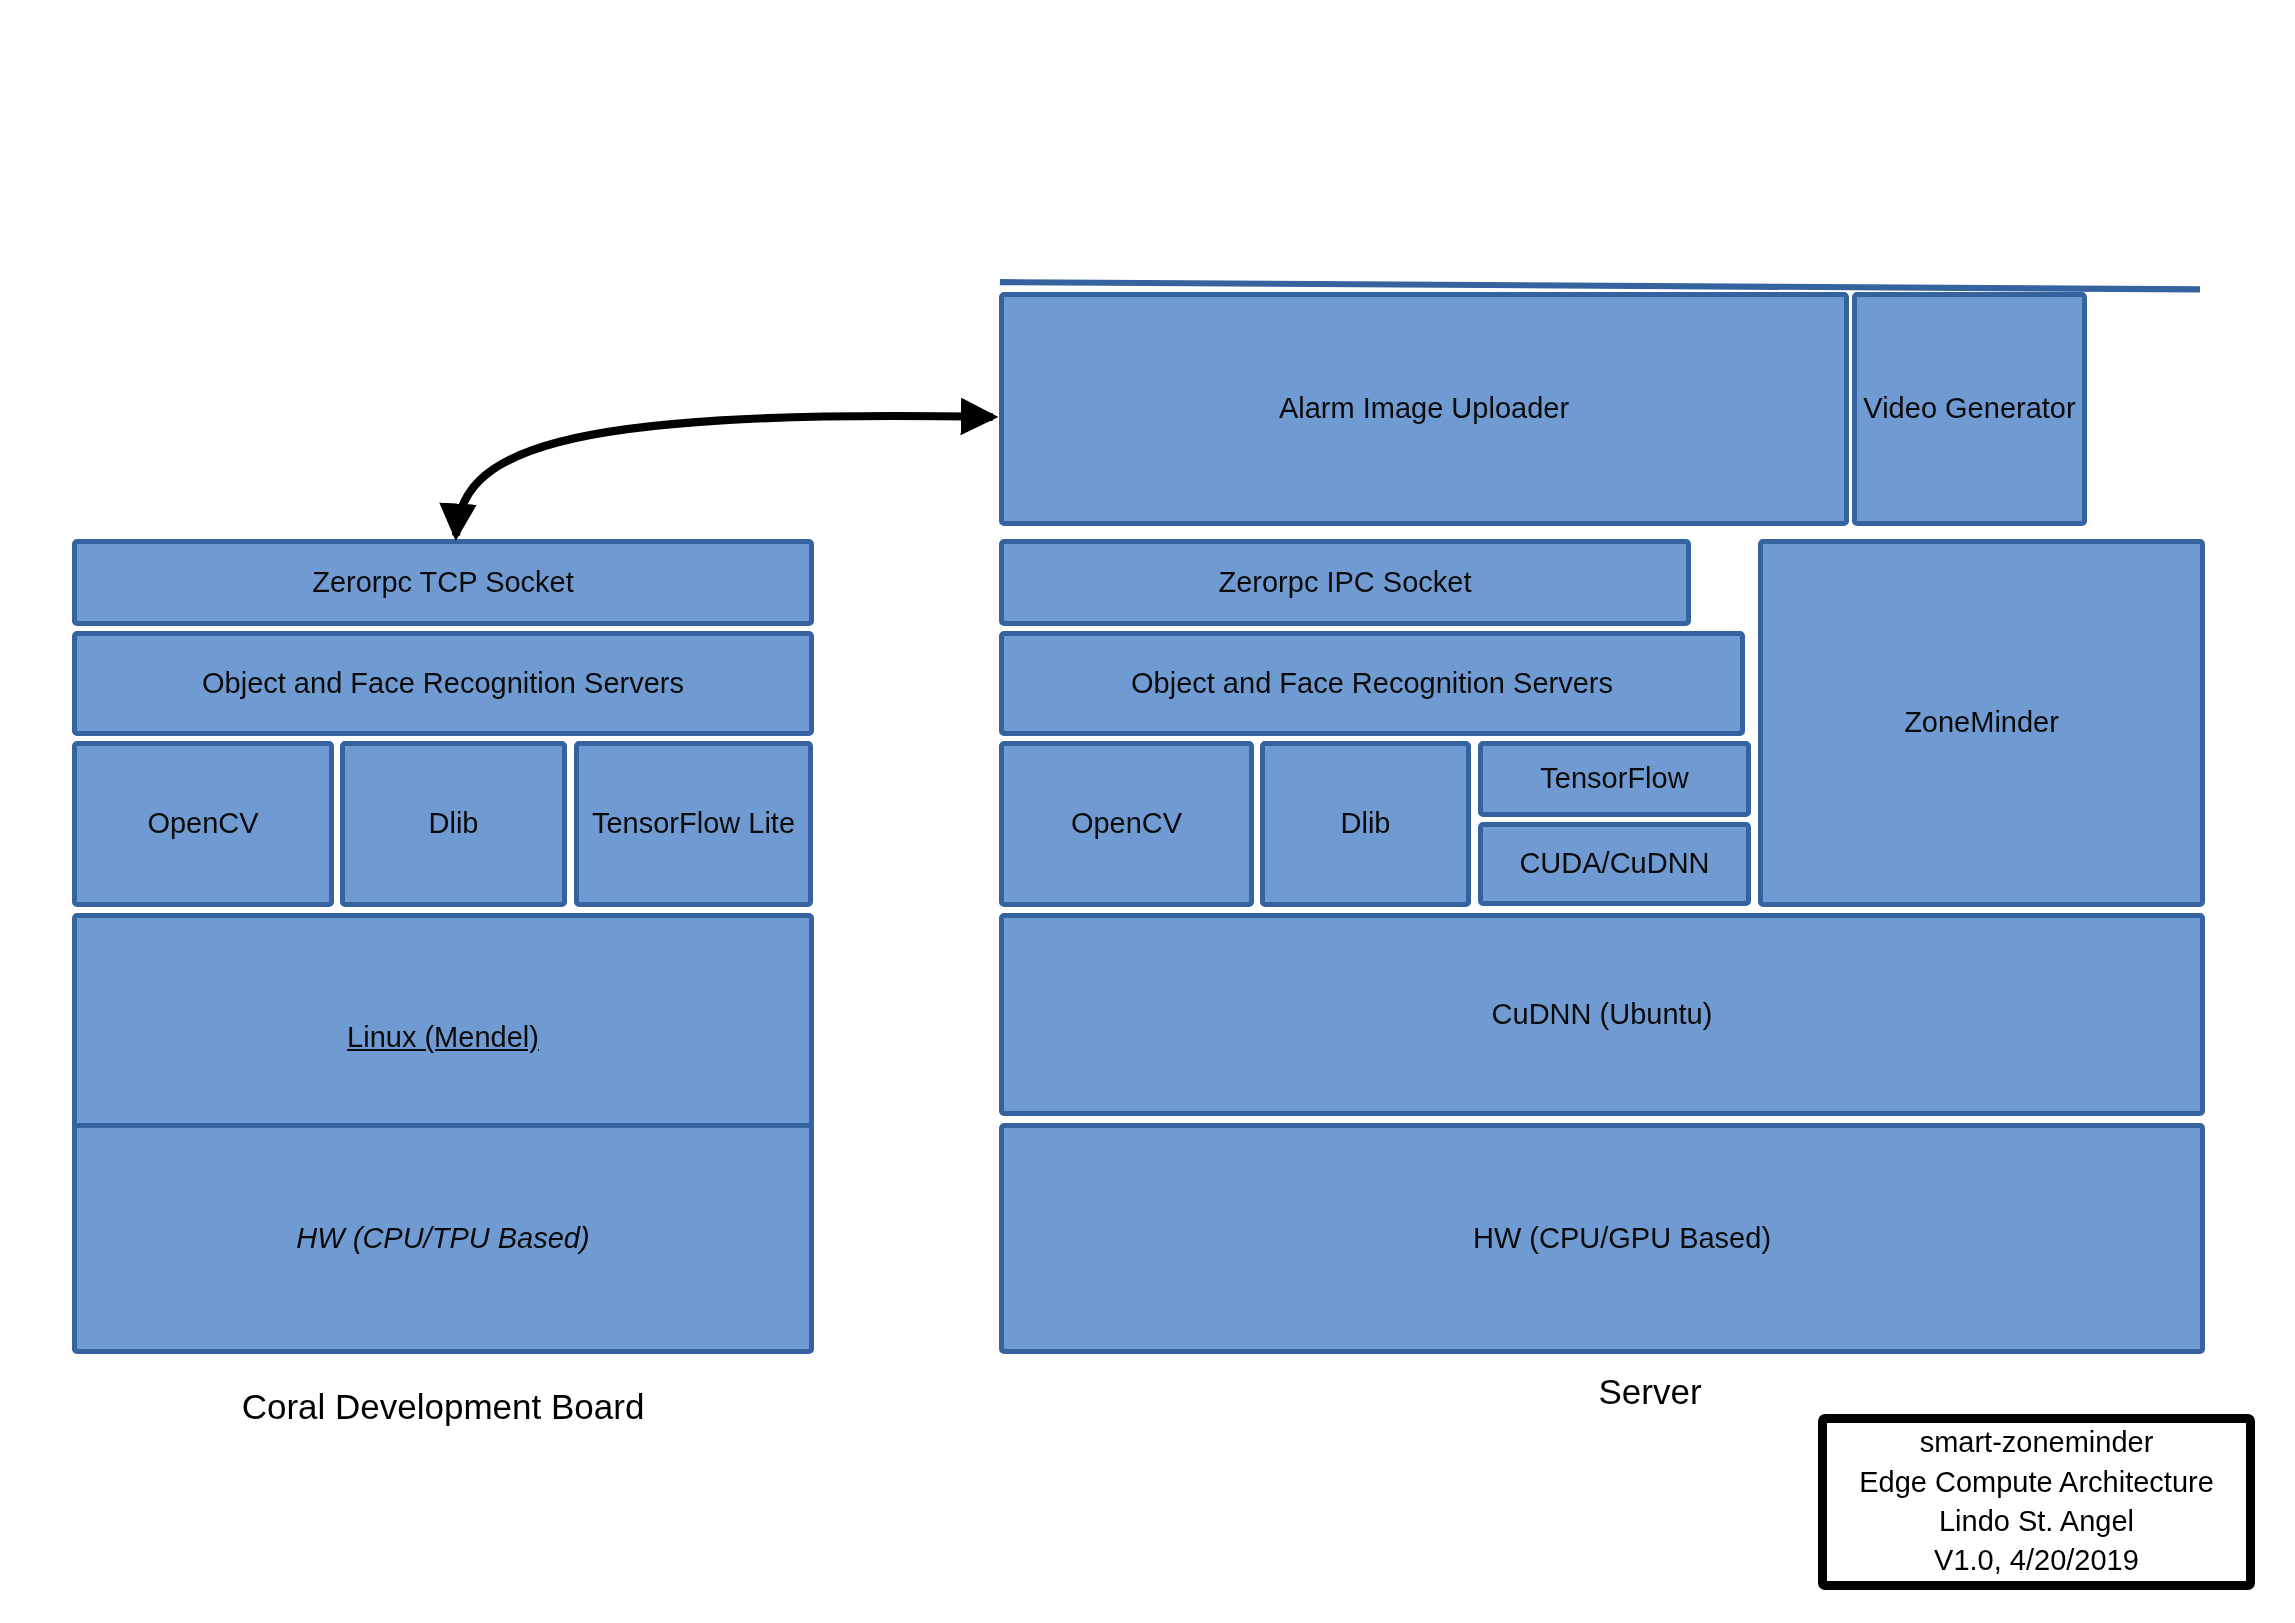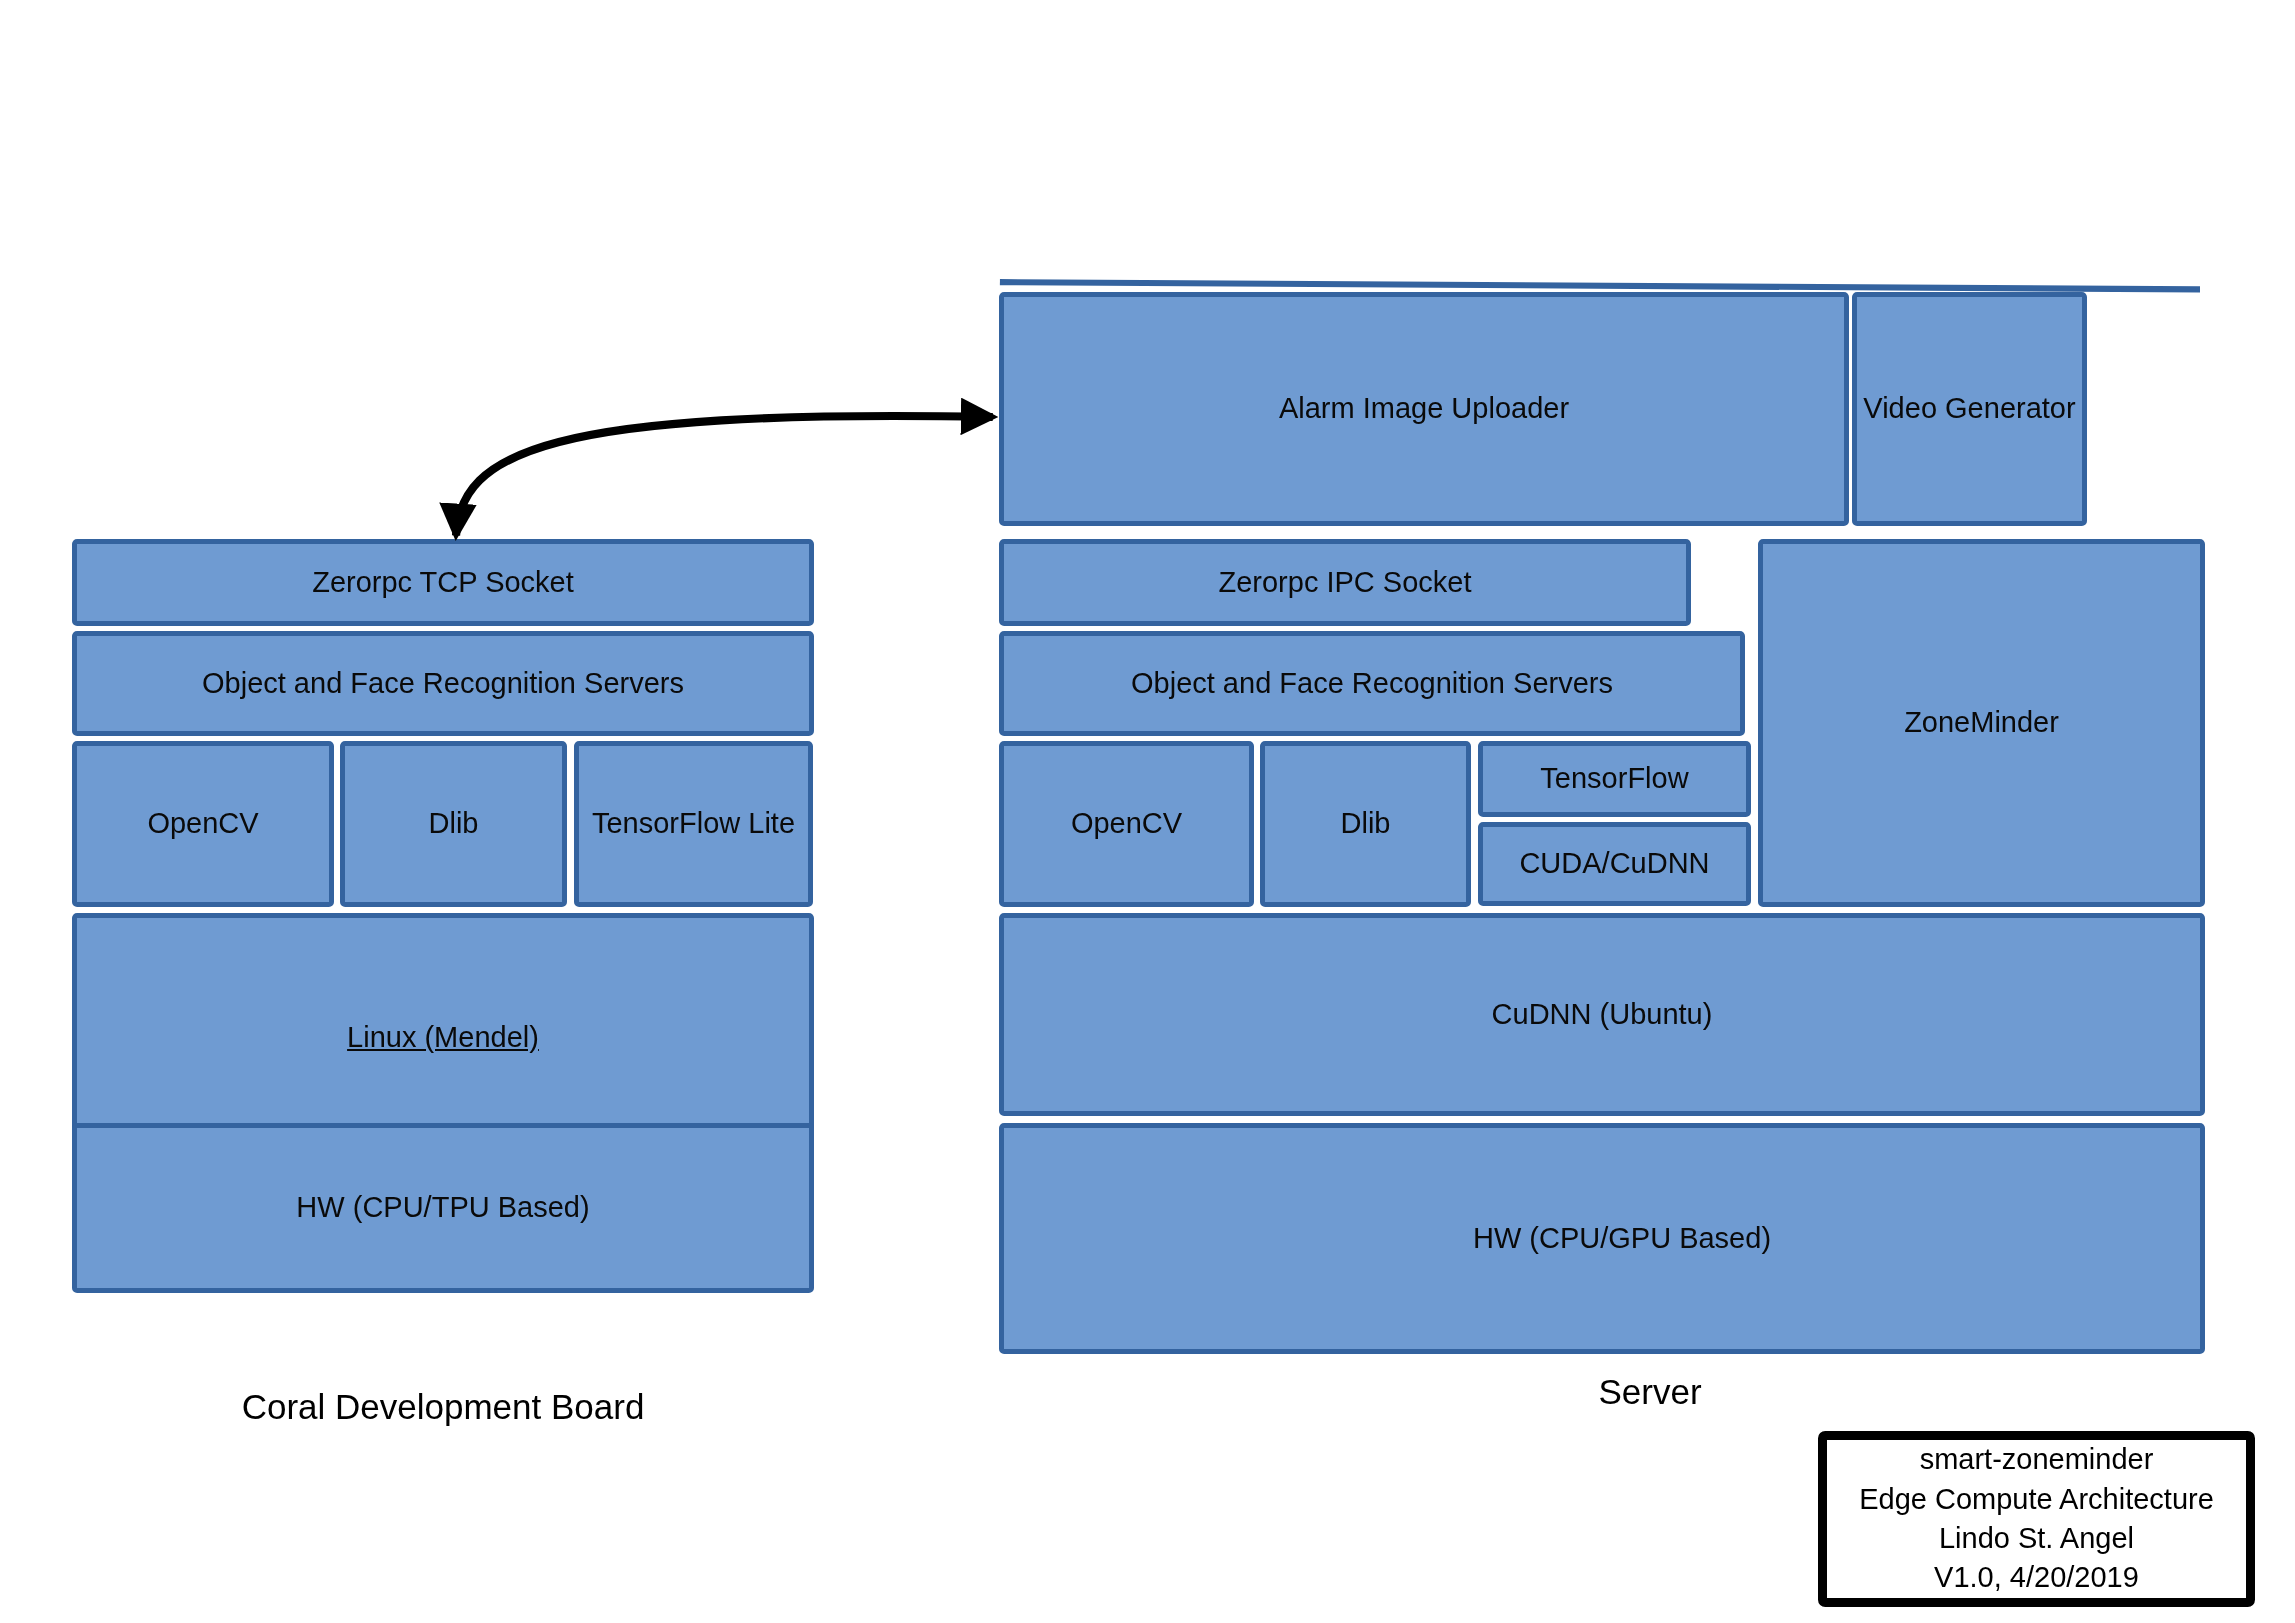--- a/index.html
+++ b/index.html
@@ -63,7 +63,7 @@
     <span>Linux (Mendel)</span>
   </div>
 
-  <div class="box" style="left:72px; top:1123px; width:742px; height:170px;">
+  <div class="box" style="left:72px; top:1123px; width:742px; height:231px;font-style:italic;">
     <span>HW (CPU/TPU Based)</span>
   </div>
 

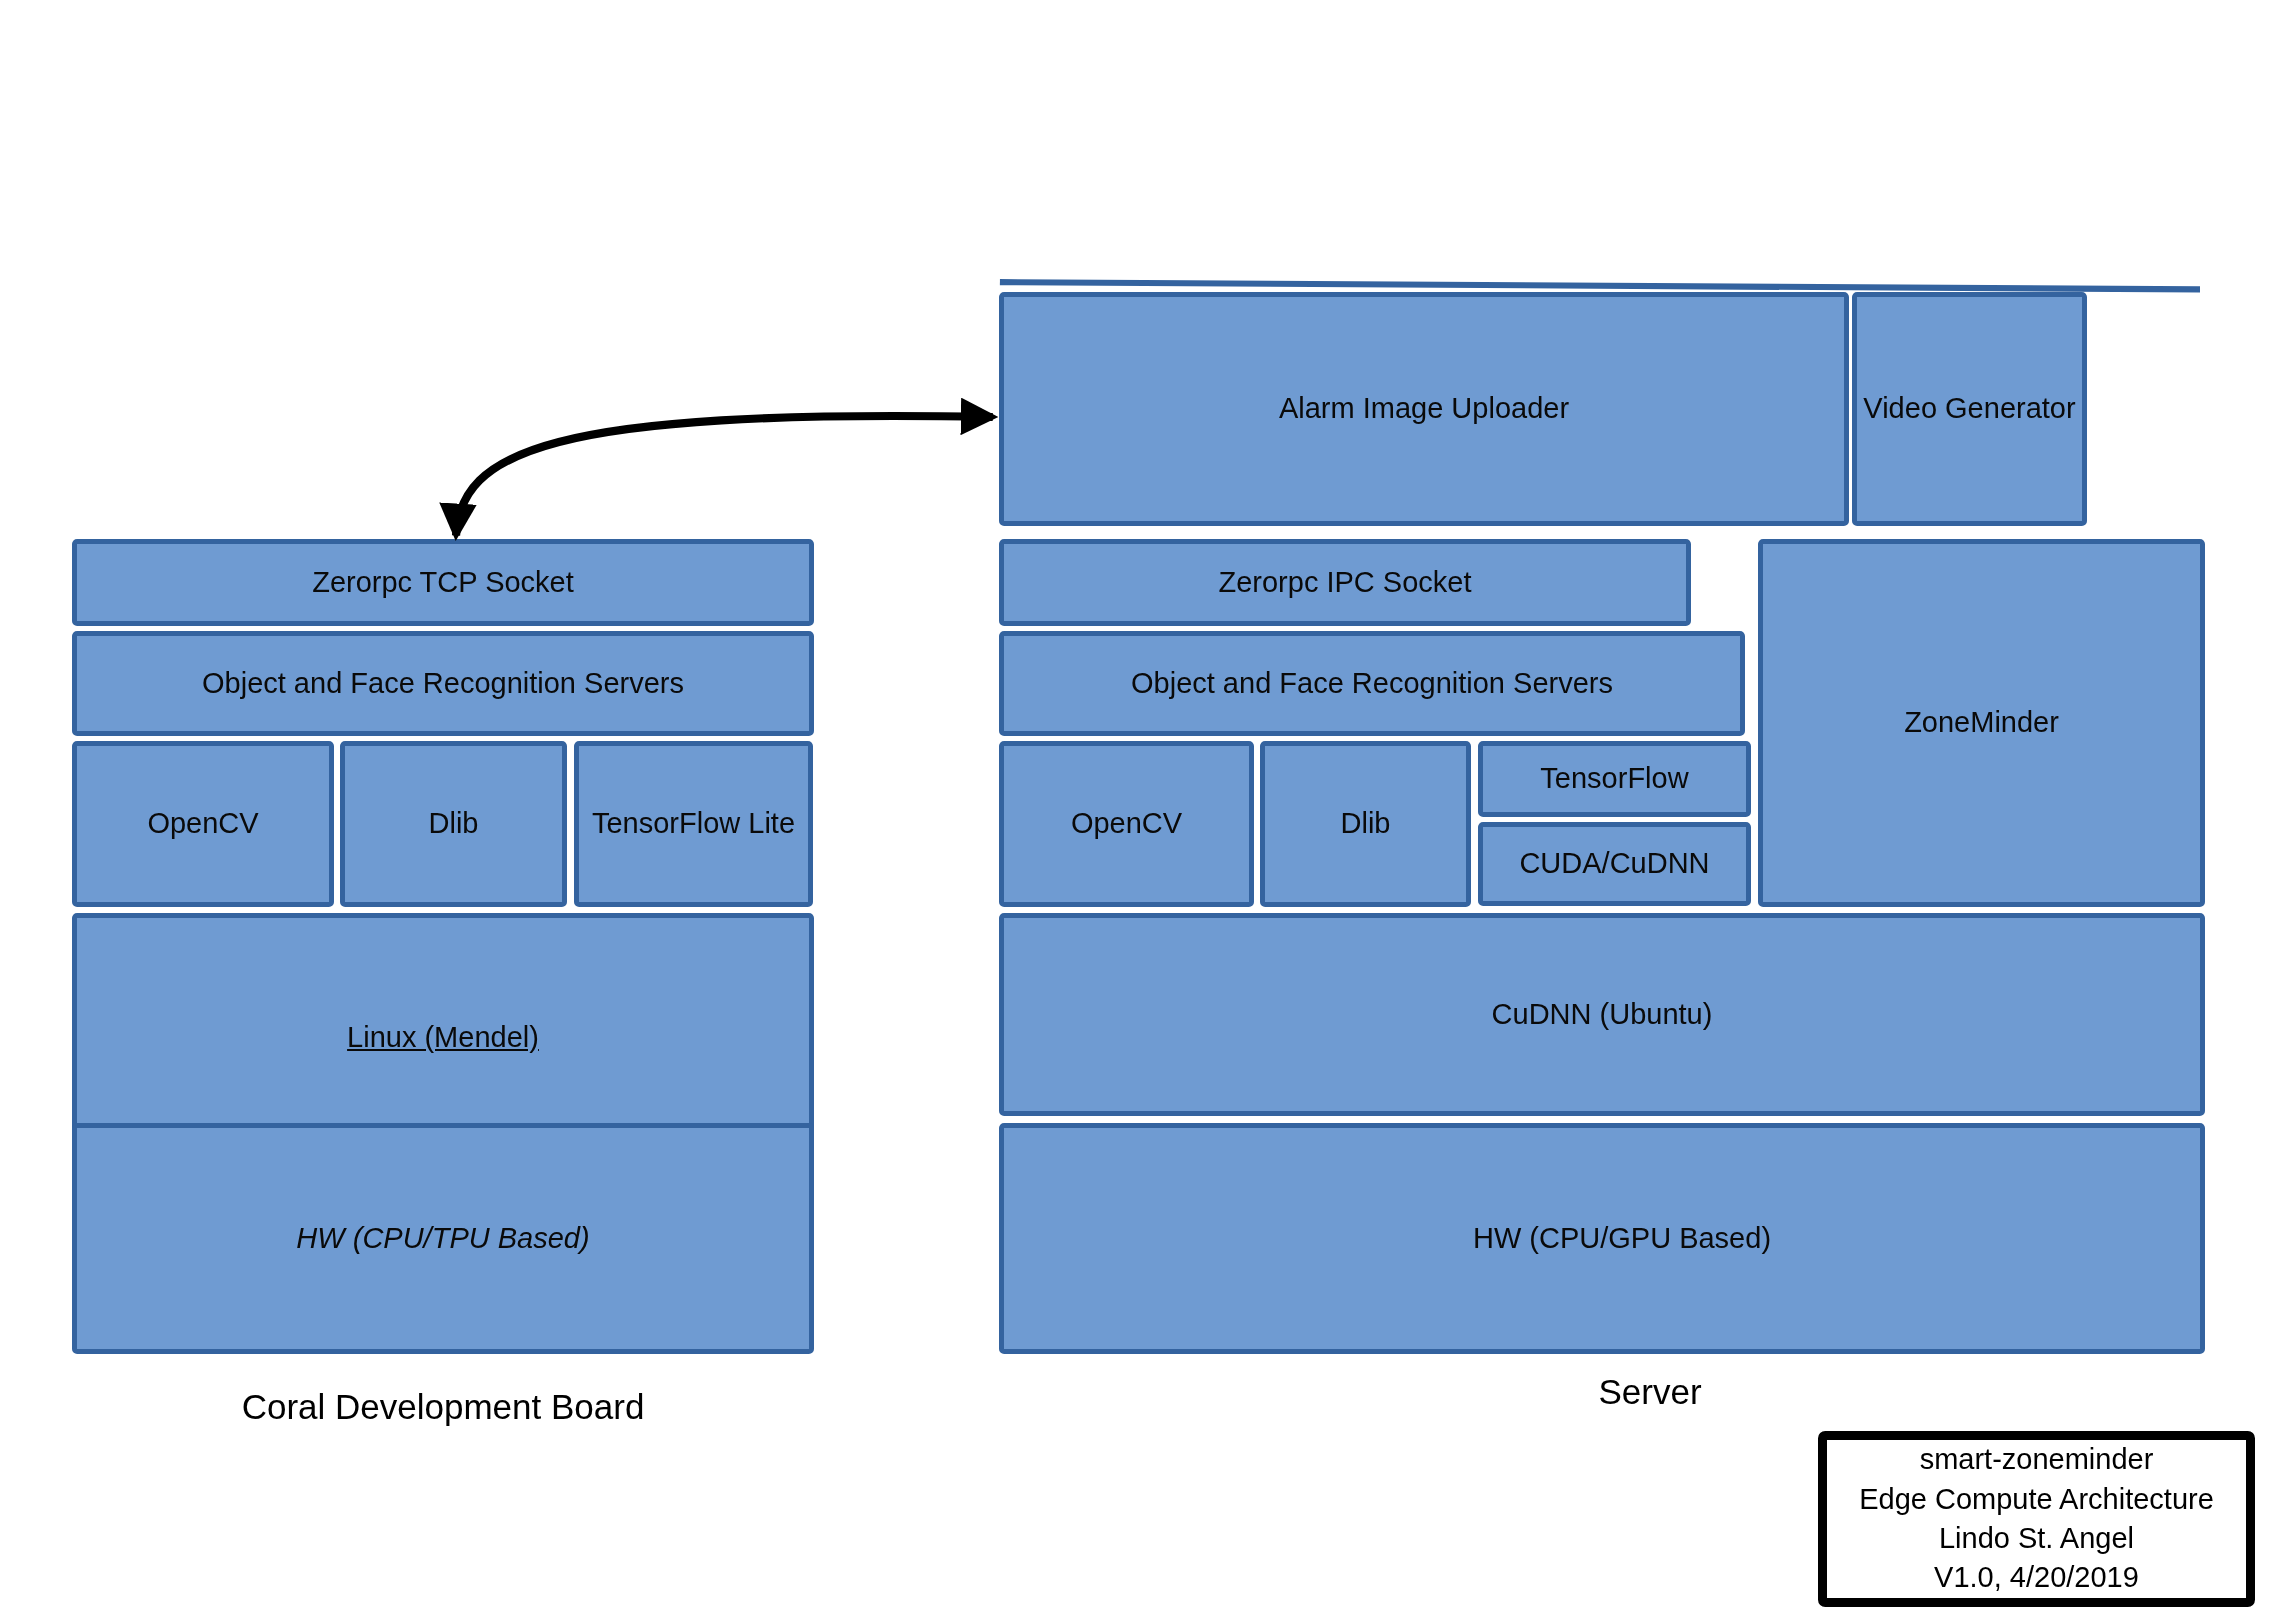--- a/index.html
+++ b/index.html
@@ -117,7 +117,7 @@
     <span>Server</span>
   </div>
 
-  <div class="note" style="left:1818px; top:1414px; width:437px; height:176px;margin-top:17px;">
+  <div class="note" style="left:1818px; top:1414px; width:437px; height:176px;">
     <div>smart-zoneminder</div>
     <div>Edge Compute Architecture</div>
     <div>Lindo St. Angel</div>

